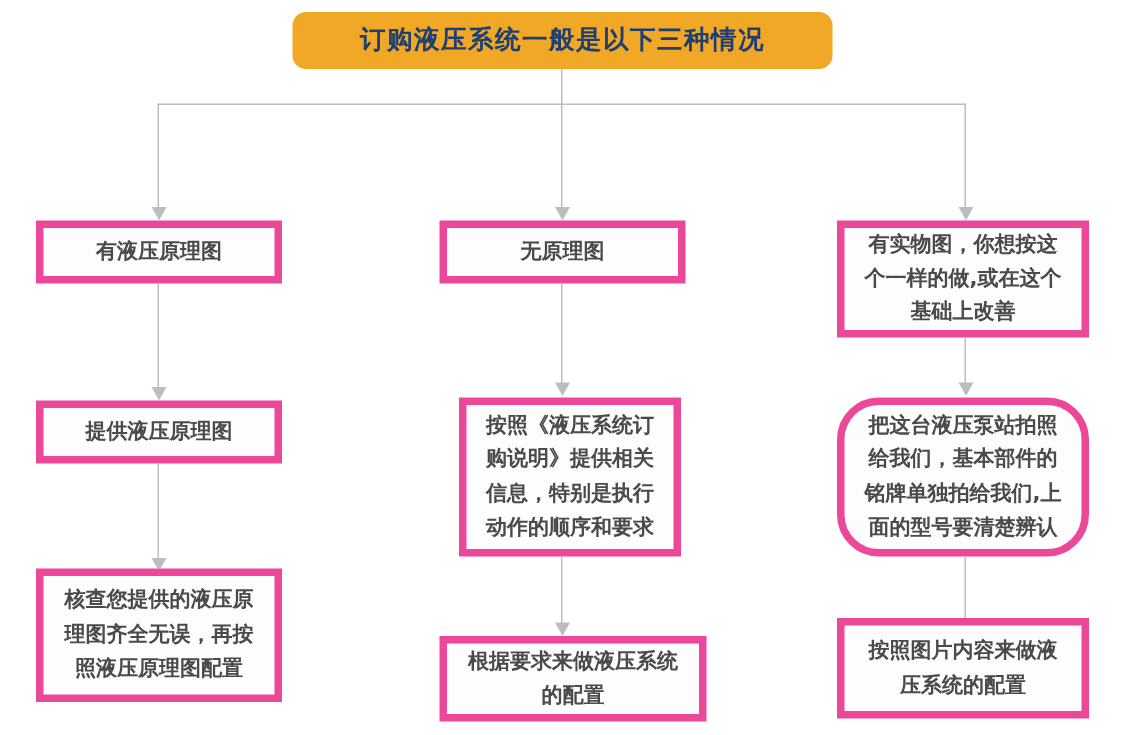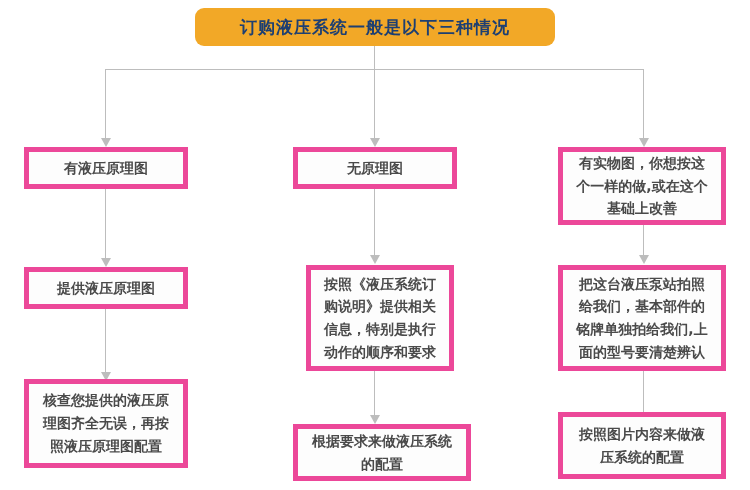--- a/index.html
+++ b/index.html
@@ -150,7 +150,7 @@
   <div class="vline" style="left:643px; top:225px; height:31px;"></div>
   <div class="arrowhead" style="left:639px; top:255px;"></div>
 
-  <div class="node left-align" style="left:558px; top:265px; width:168px; height:106px;">
+  <div class="node left-align" style="left:558px; top:265px; width:168px; height:106px;border-radius:28px;">
     <span class="node-text">把这台液压泵站拍照给我们，基本部件的铭牌单独拍给我们,上面的型号要清楚辨认</span>
   </div>
 

